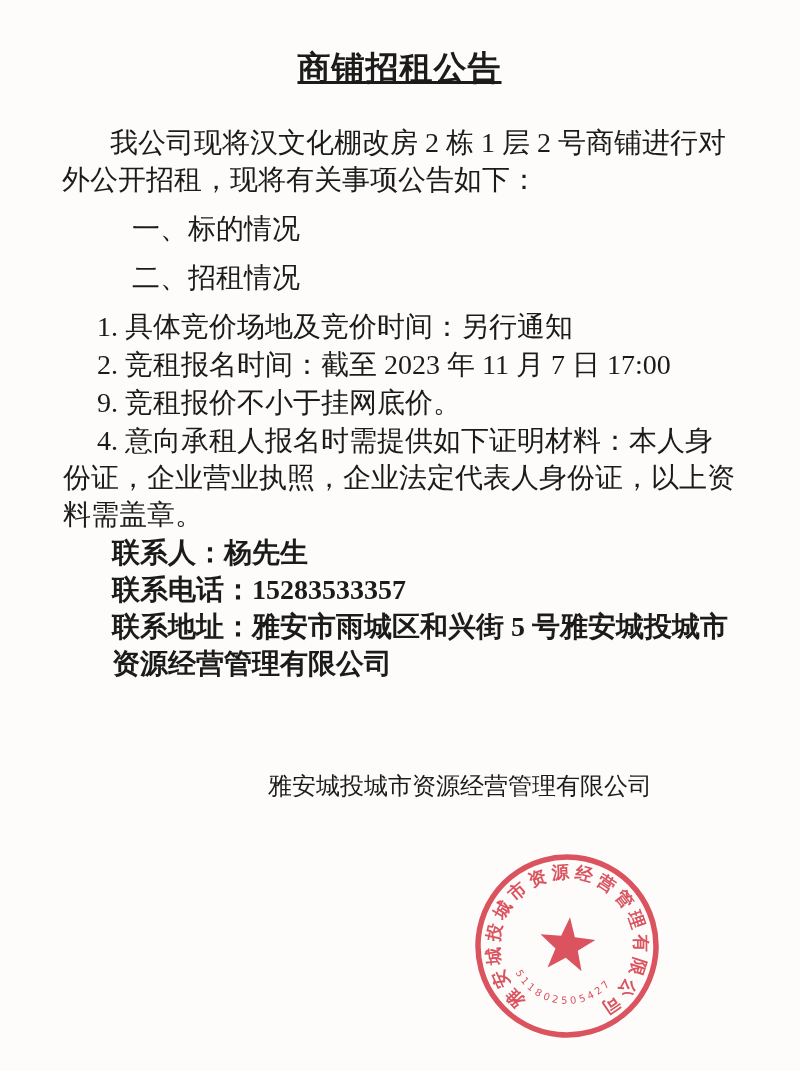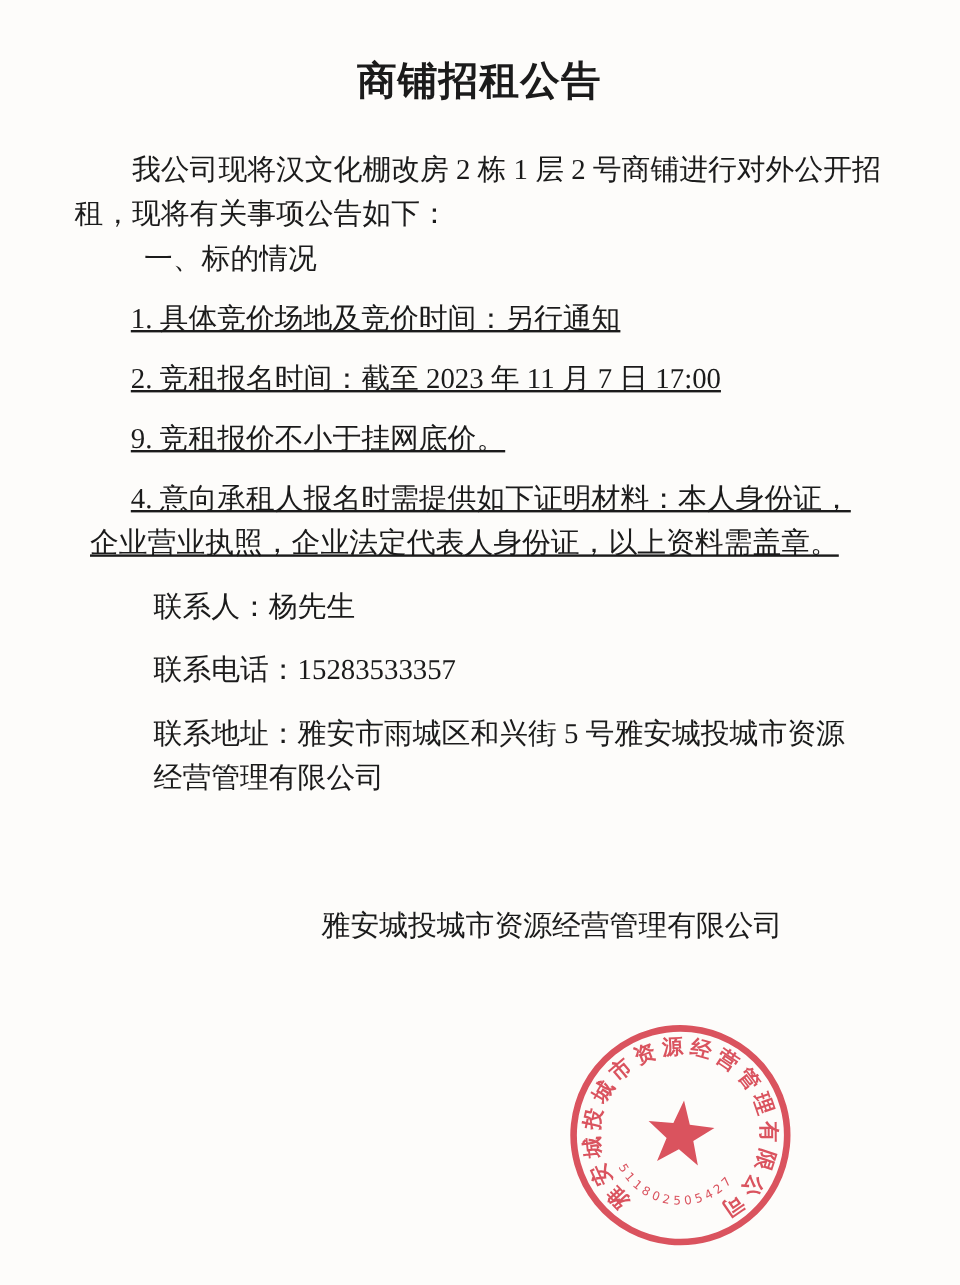--- a/index.html
+++ b/index.html
@@ -21,6 +21,7 @@
     font-weight: bold;
     text-align: center;
     letter-spacing: 1px;
+    text-decoration: underline;
   }
   .doc-body { font-size: 24px; line-height: 37px; }
   .para    { margin: 0; text-indent: 48px; }

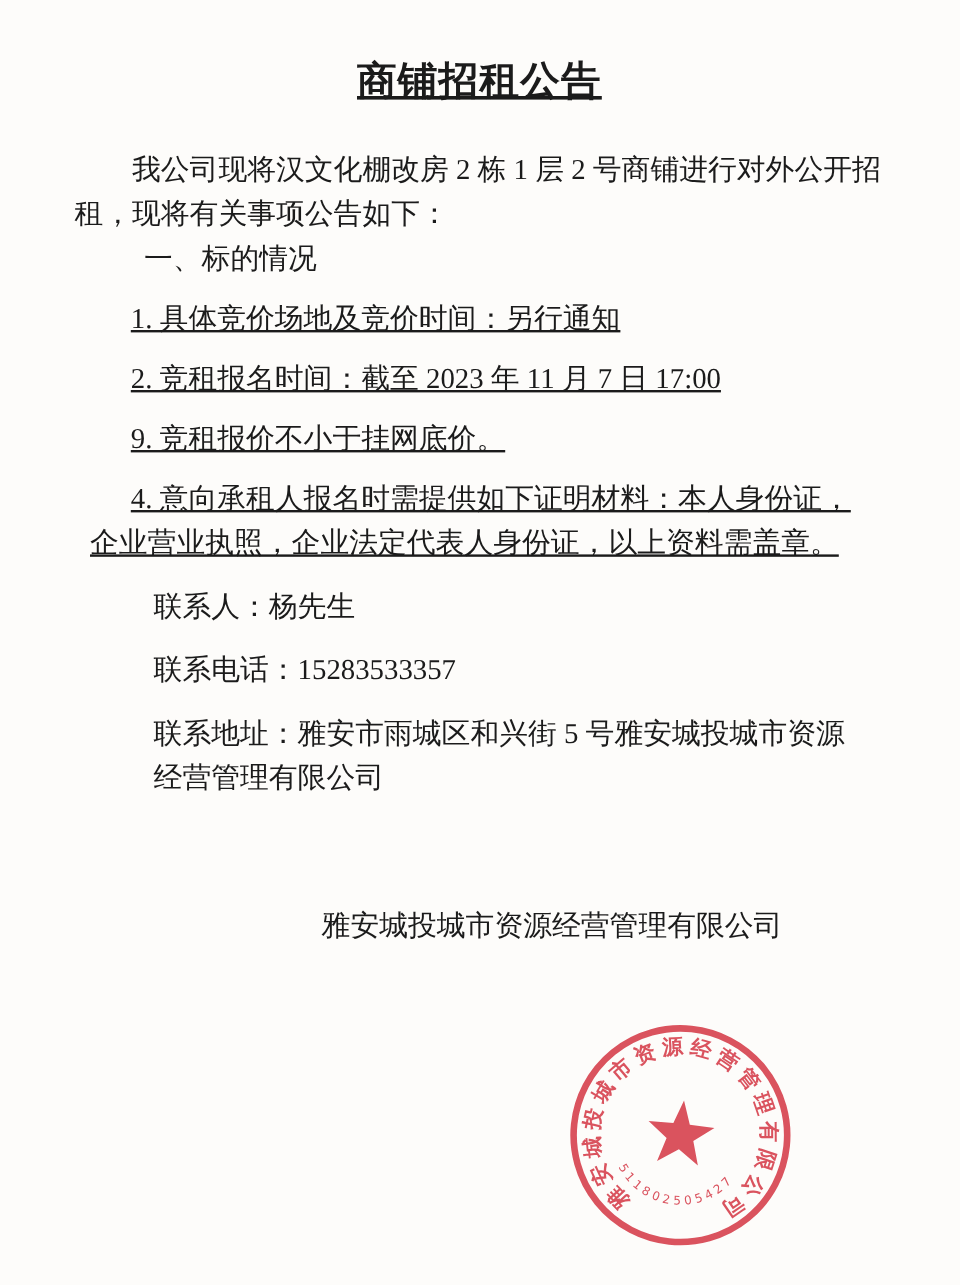--- a/index.html
+++ b/index.html
@@ -23,7 +23,7 @@
     letter-spacing: 1px;
     text-decoration: underline;
   }
-  .doc-body { font-size: 24px; line-height: 37px; }
+  .doc-body { font-size: 28px; line-height: 37px; }
   .para    { margin: 0; text-indent: 48px; }
   .heading { margin: 0; text-indent: 58px; }
   .item    { margin: 13px; text-indent: 34px; text-decoration: underline; }

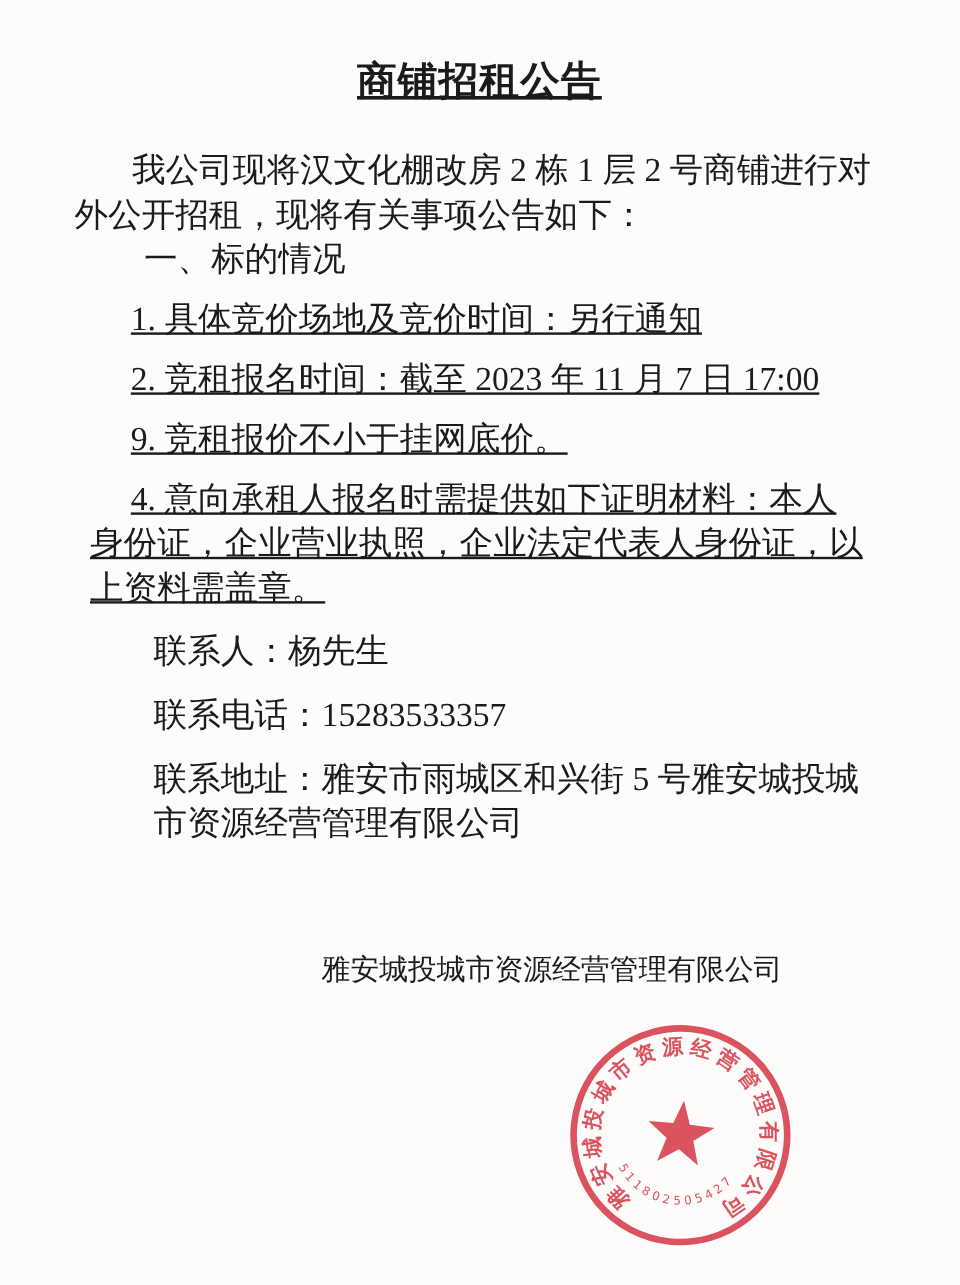--- a/index.html
+++ b/index.html
@@ -25,7 +25,7 @@
   }
   .doc-body { font-size: 28px; line-height: 37px; }
   .para    { margin: 0; text-indent: 48px; }
-  .heading { margin: 0; text-indent: 58px; }
+  .heading { margin: 12px; text-indent: 58px; }
   .item    { margin: 13px; text-indent: 34px; text-decoration: underline; }
   .contact { margin: 16px; text-indent: 0; padding-left: 50px; }
   .signature {

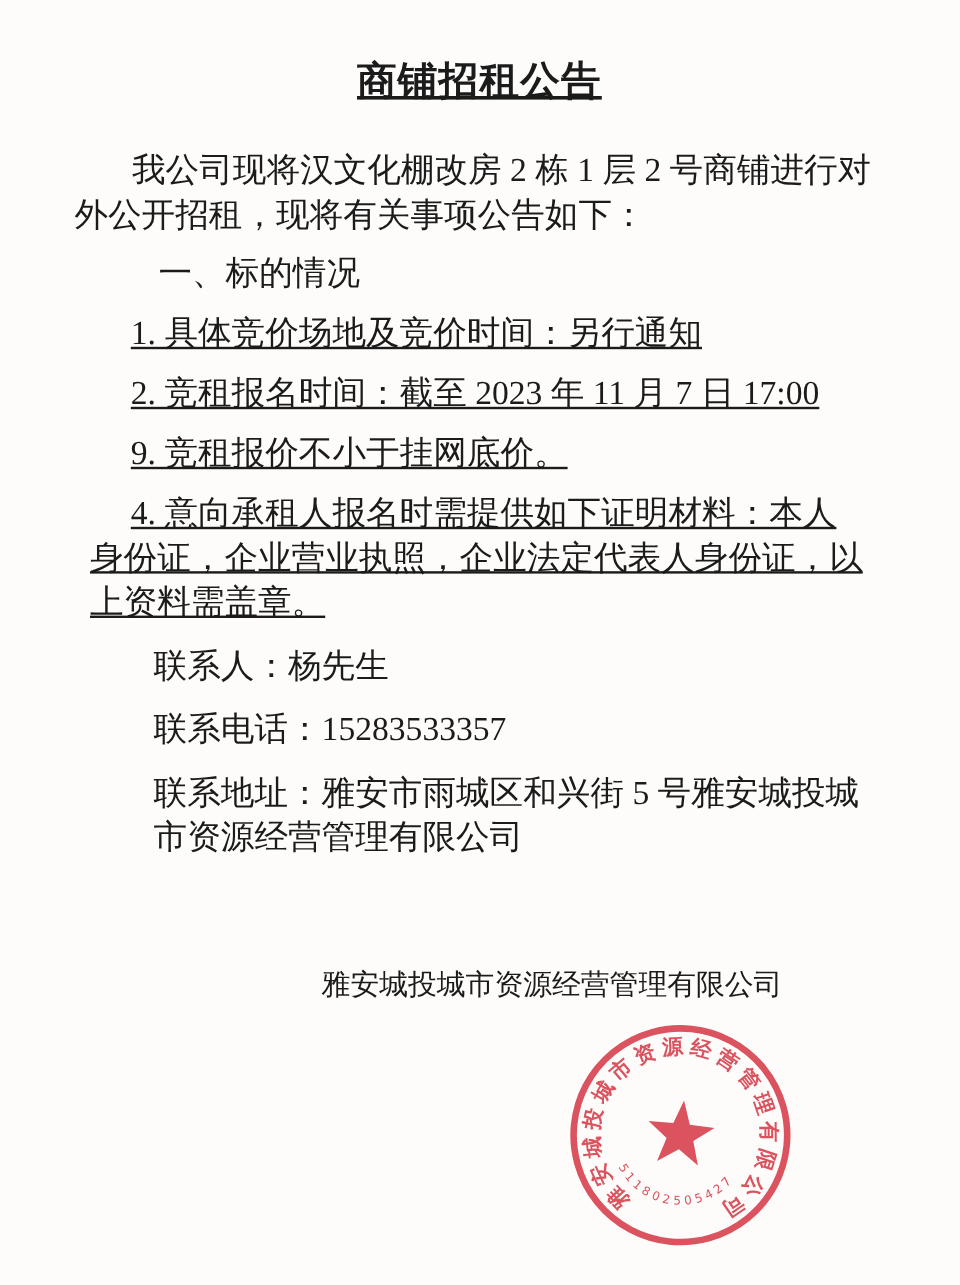--- a/index.html
+++ b/index.html
@@ -62,6 +62,7 @@
   <div class="doc-body">
     <p class="para">我公司现将汉文化棚改房 2 栋 1 层 2 号商铺进行对外公开招租，现将有关事项公告如下：</p>
     <p class="heading">一、标的情况</p>
+    <p class="heading">二、招租情况</p>
     <p class="item">1. 具体竞价场地及竞价时间：另行通知</p>
     <p class="item">2. 竞租报名时间：截至 2023 年 11 月 7 日 17:00</p>
     <p class="item">9. 竞租报价不小于挂网底价。</p>

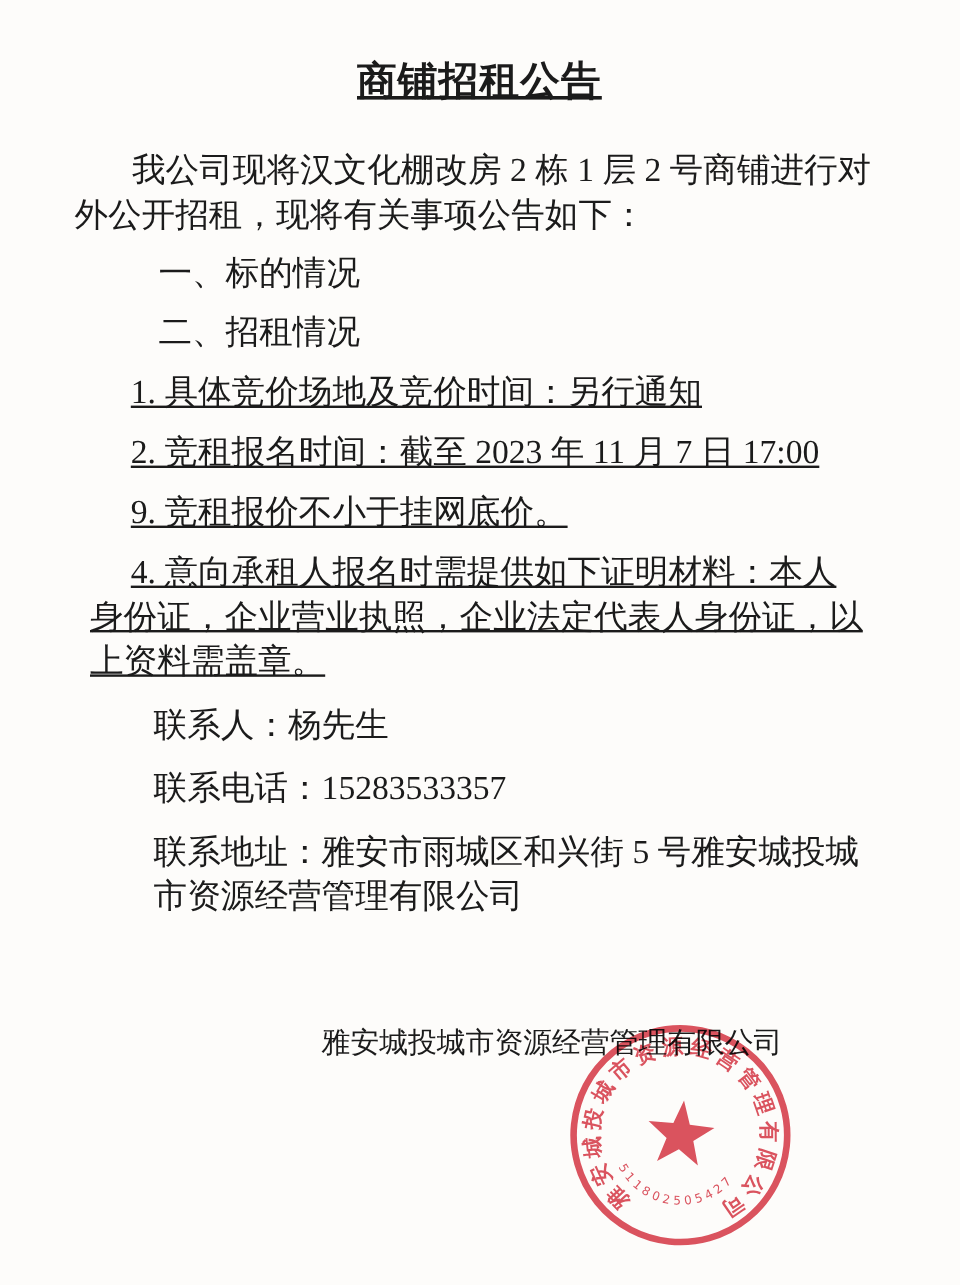--- a/index.html
+++ b/index.html
@@ -26,7 +26,7 @@
   .doc-body { font-size: 28px; line-height: 37px; }
   .para    { margin: 0; text-indent: 48px; }
   .heading { margin: 12px; text-indent: 58px; }
-  .item    { margin: 13px; text-indent: 34px; text-decoration: underline; }
+  .item    { margin: 1px; text-indent: 34px; }
   .contact { margin: 16px; text-indent: 0; padding-left: 50px; }
   .signature {
     margin-top: 84px;

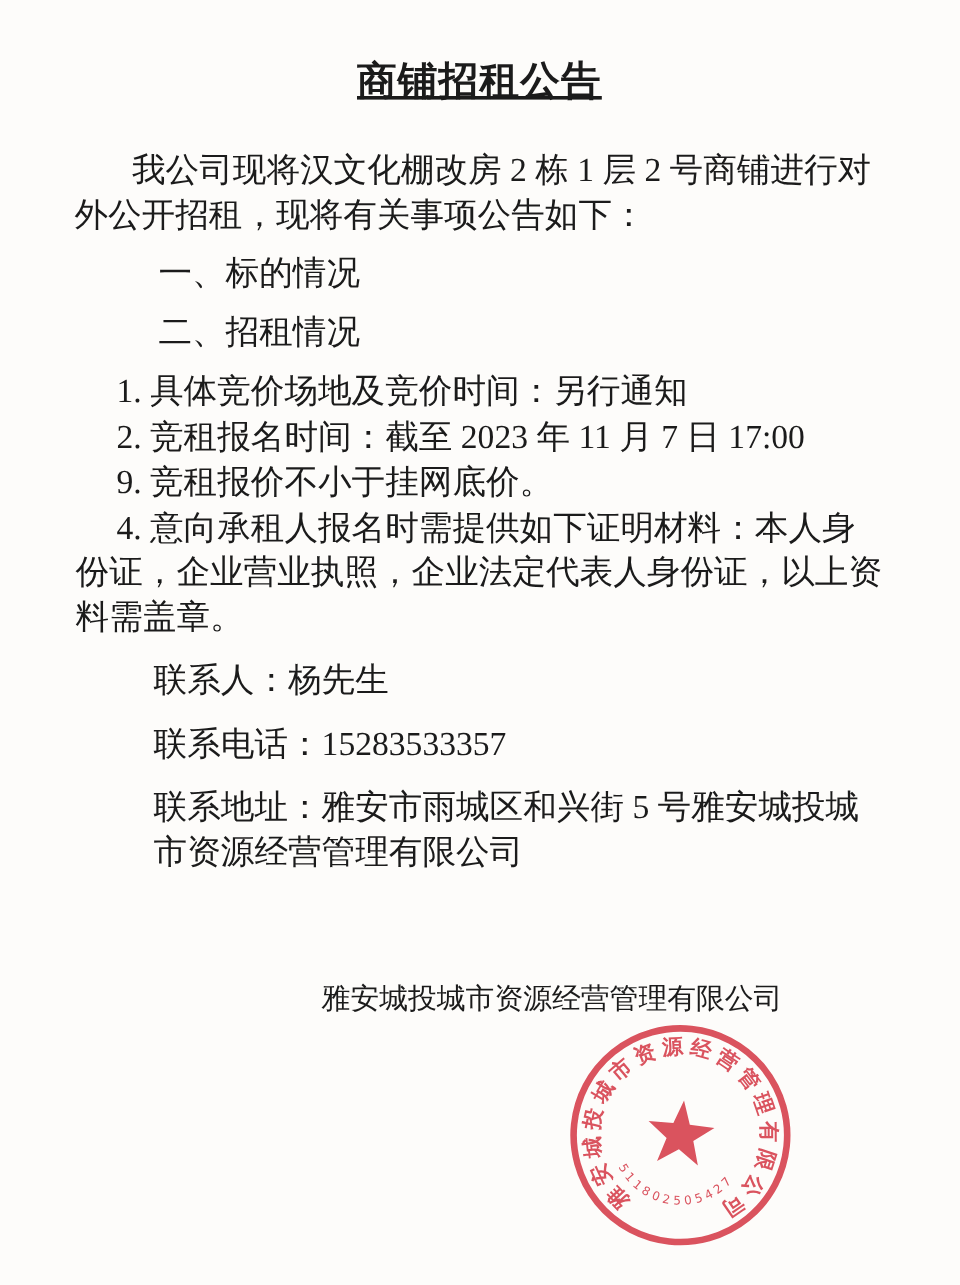--- a/index.html
+++ b/index.html
@@ -27,7 +27,7 @@
   .para    { margin: 0; text-indent: 48px; }
   .heading { margin: 12px; text-indent: 58px; }
   .item    { margin: 1px; text-indent: 34px; }
-  .contact { margin: 16px; text-indent: 0; padding-left: 50px; }
+  .contact { margin: 0; text-indent: 0; padding-left: 50px; font-weight: bold; }
   .signature {
     margin-top: 84px;
     font-size: 24px;

